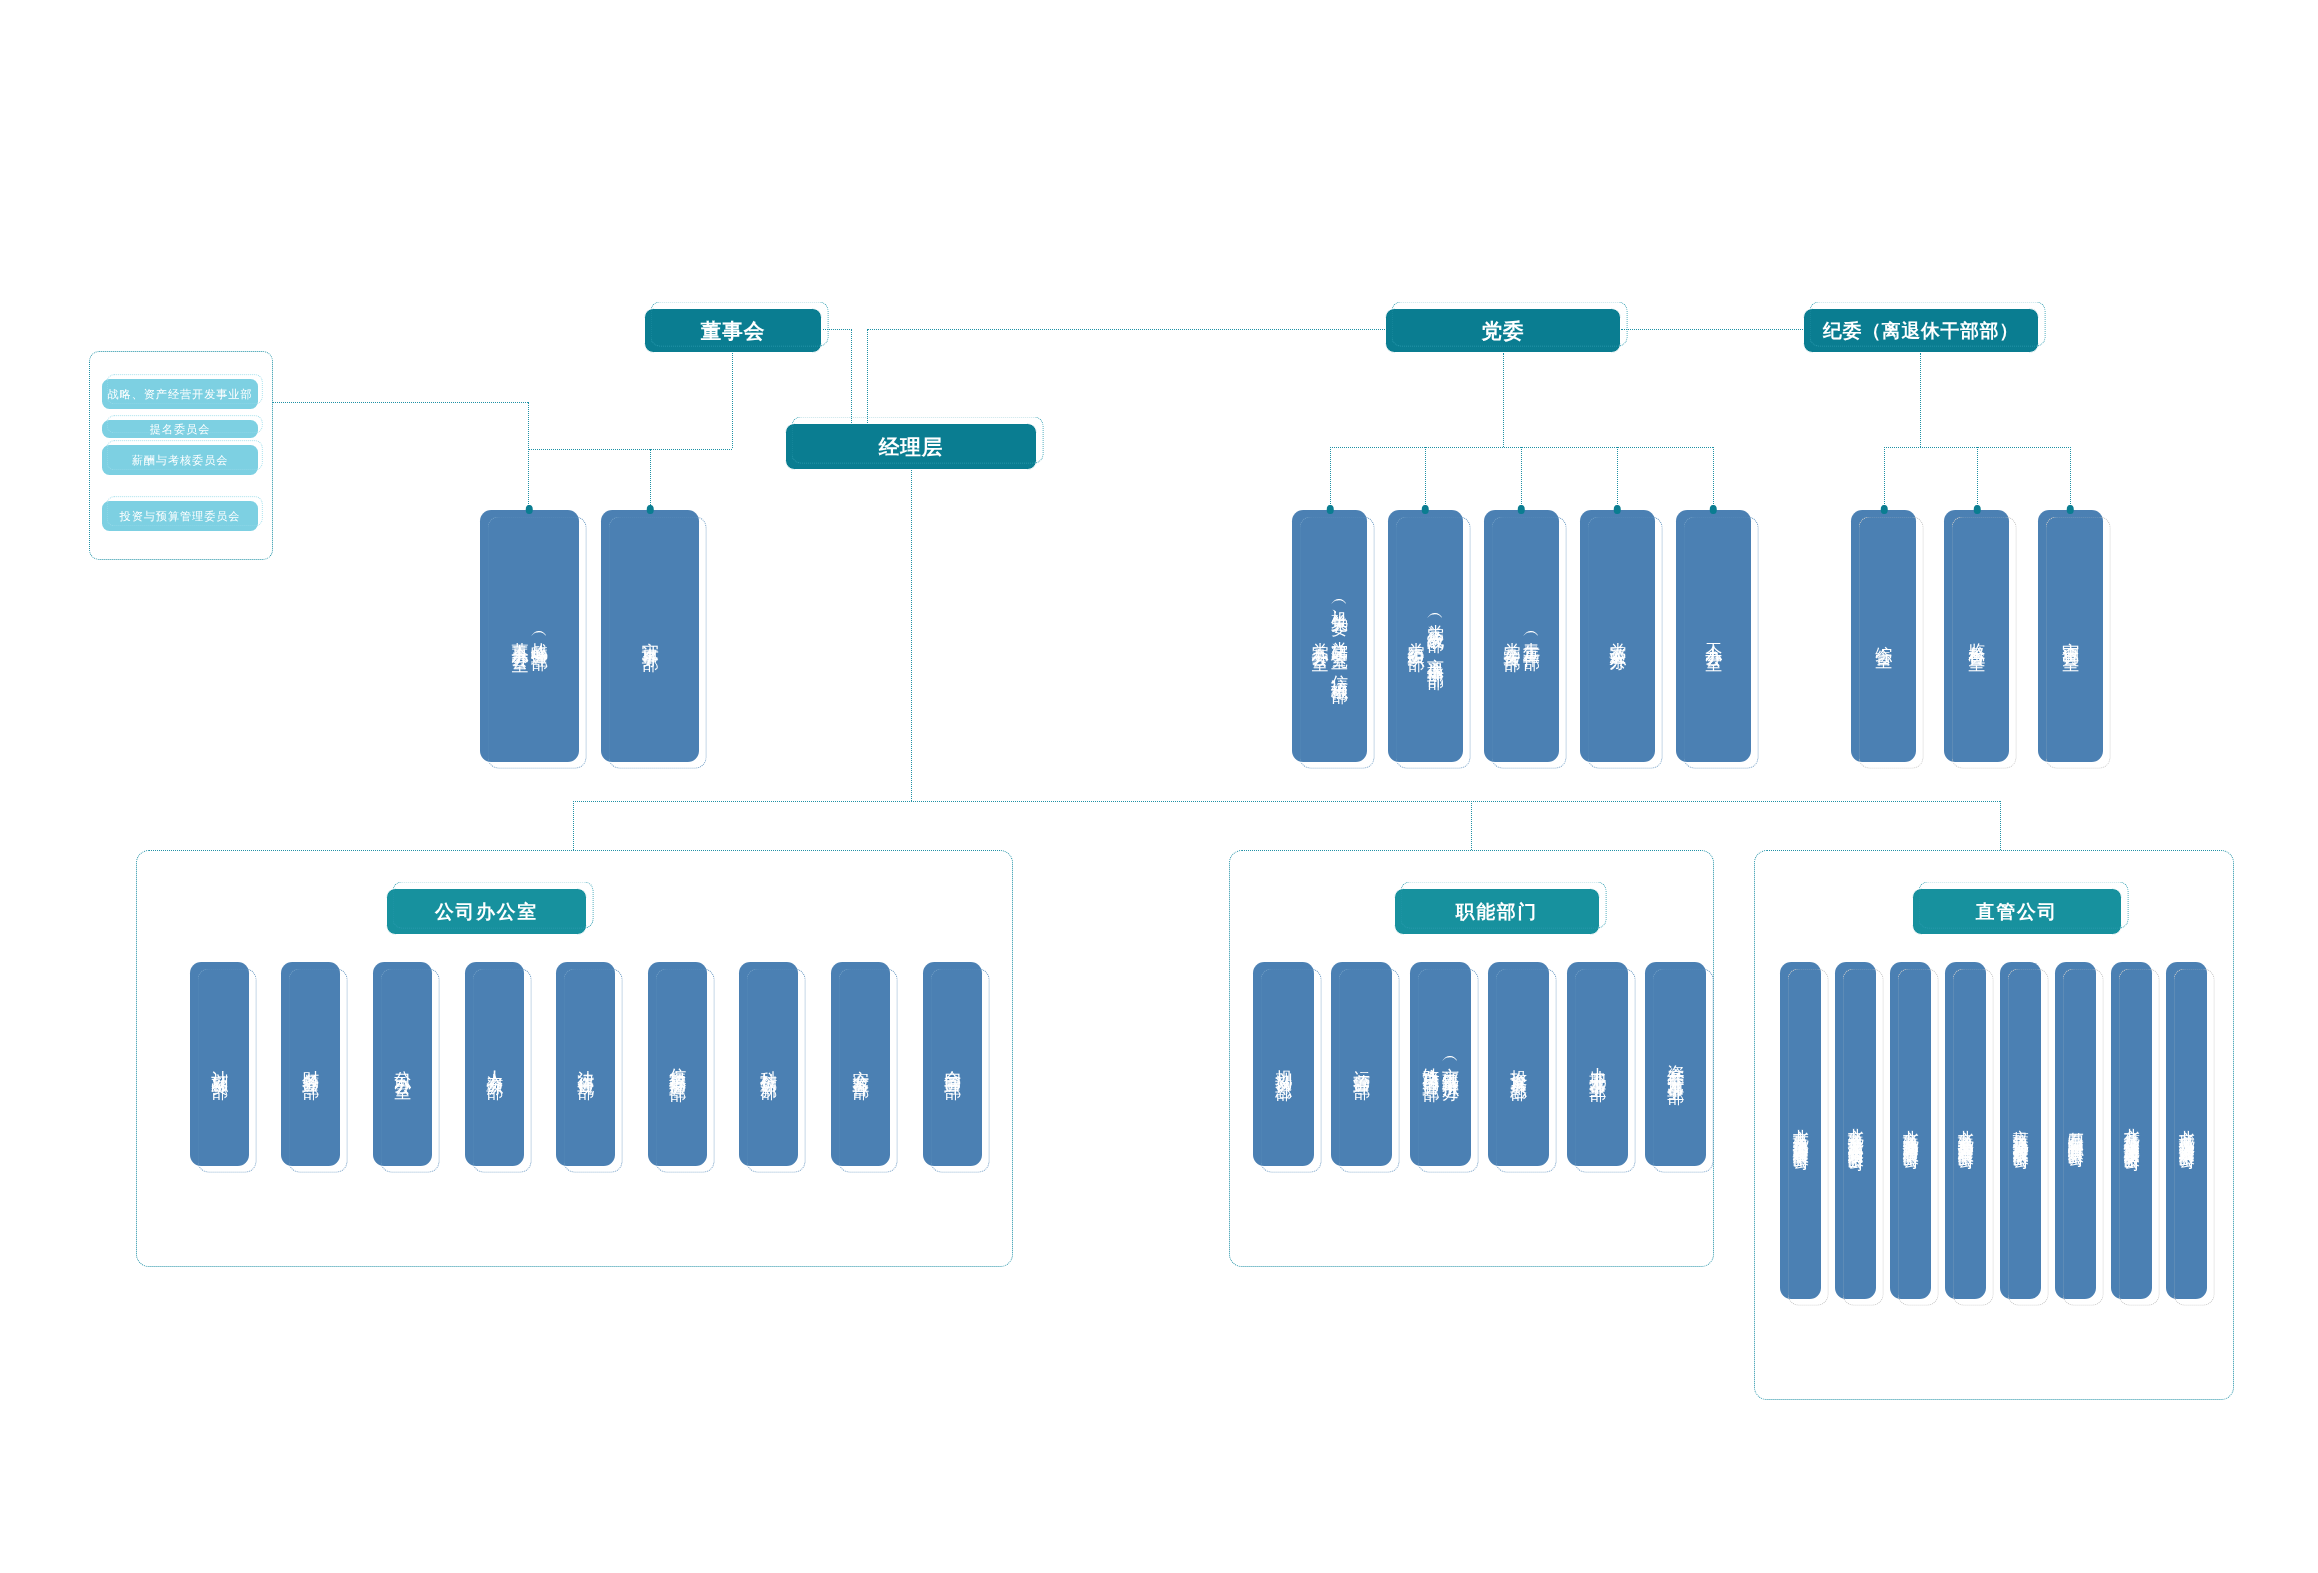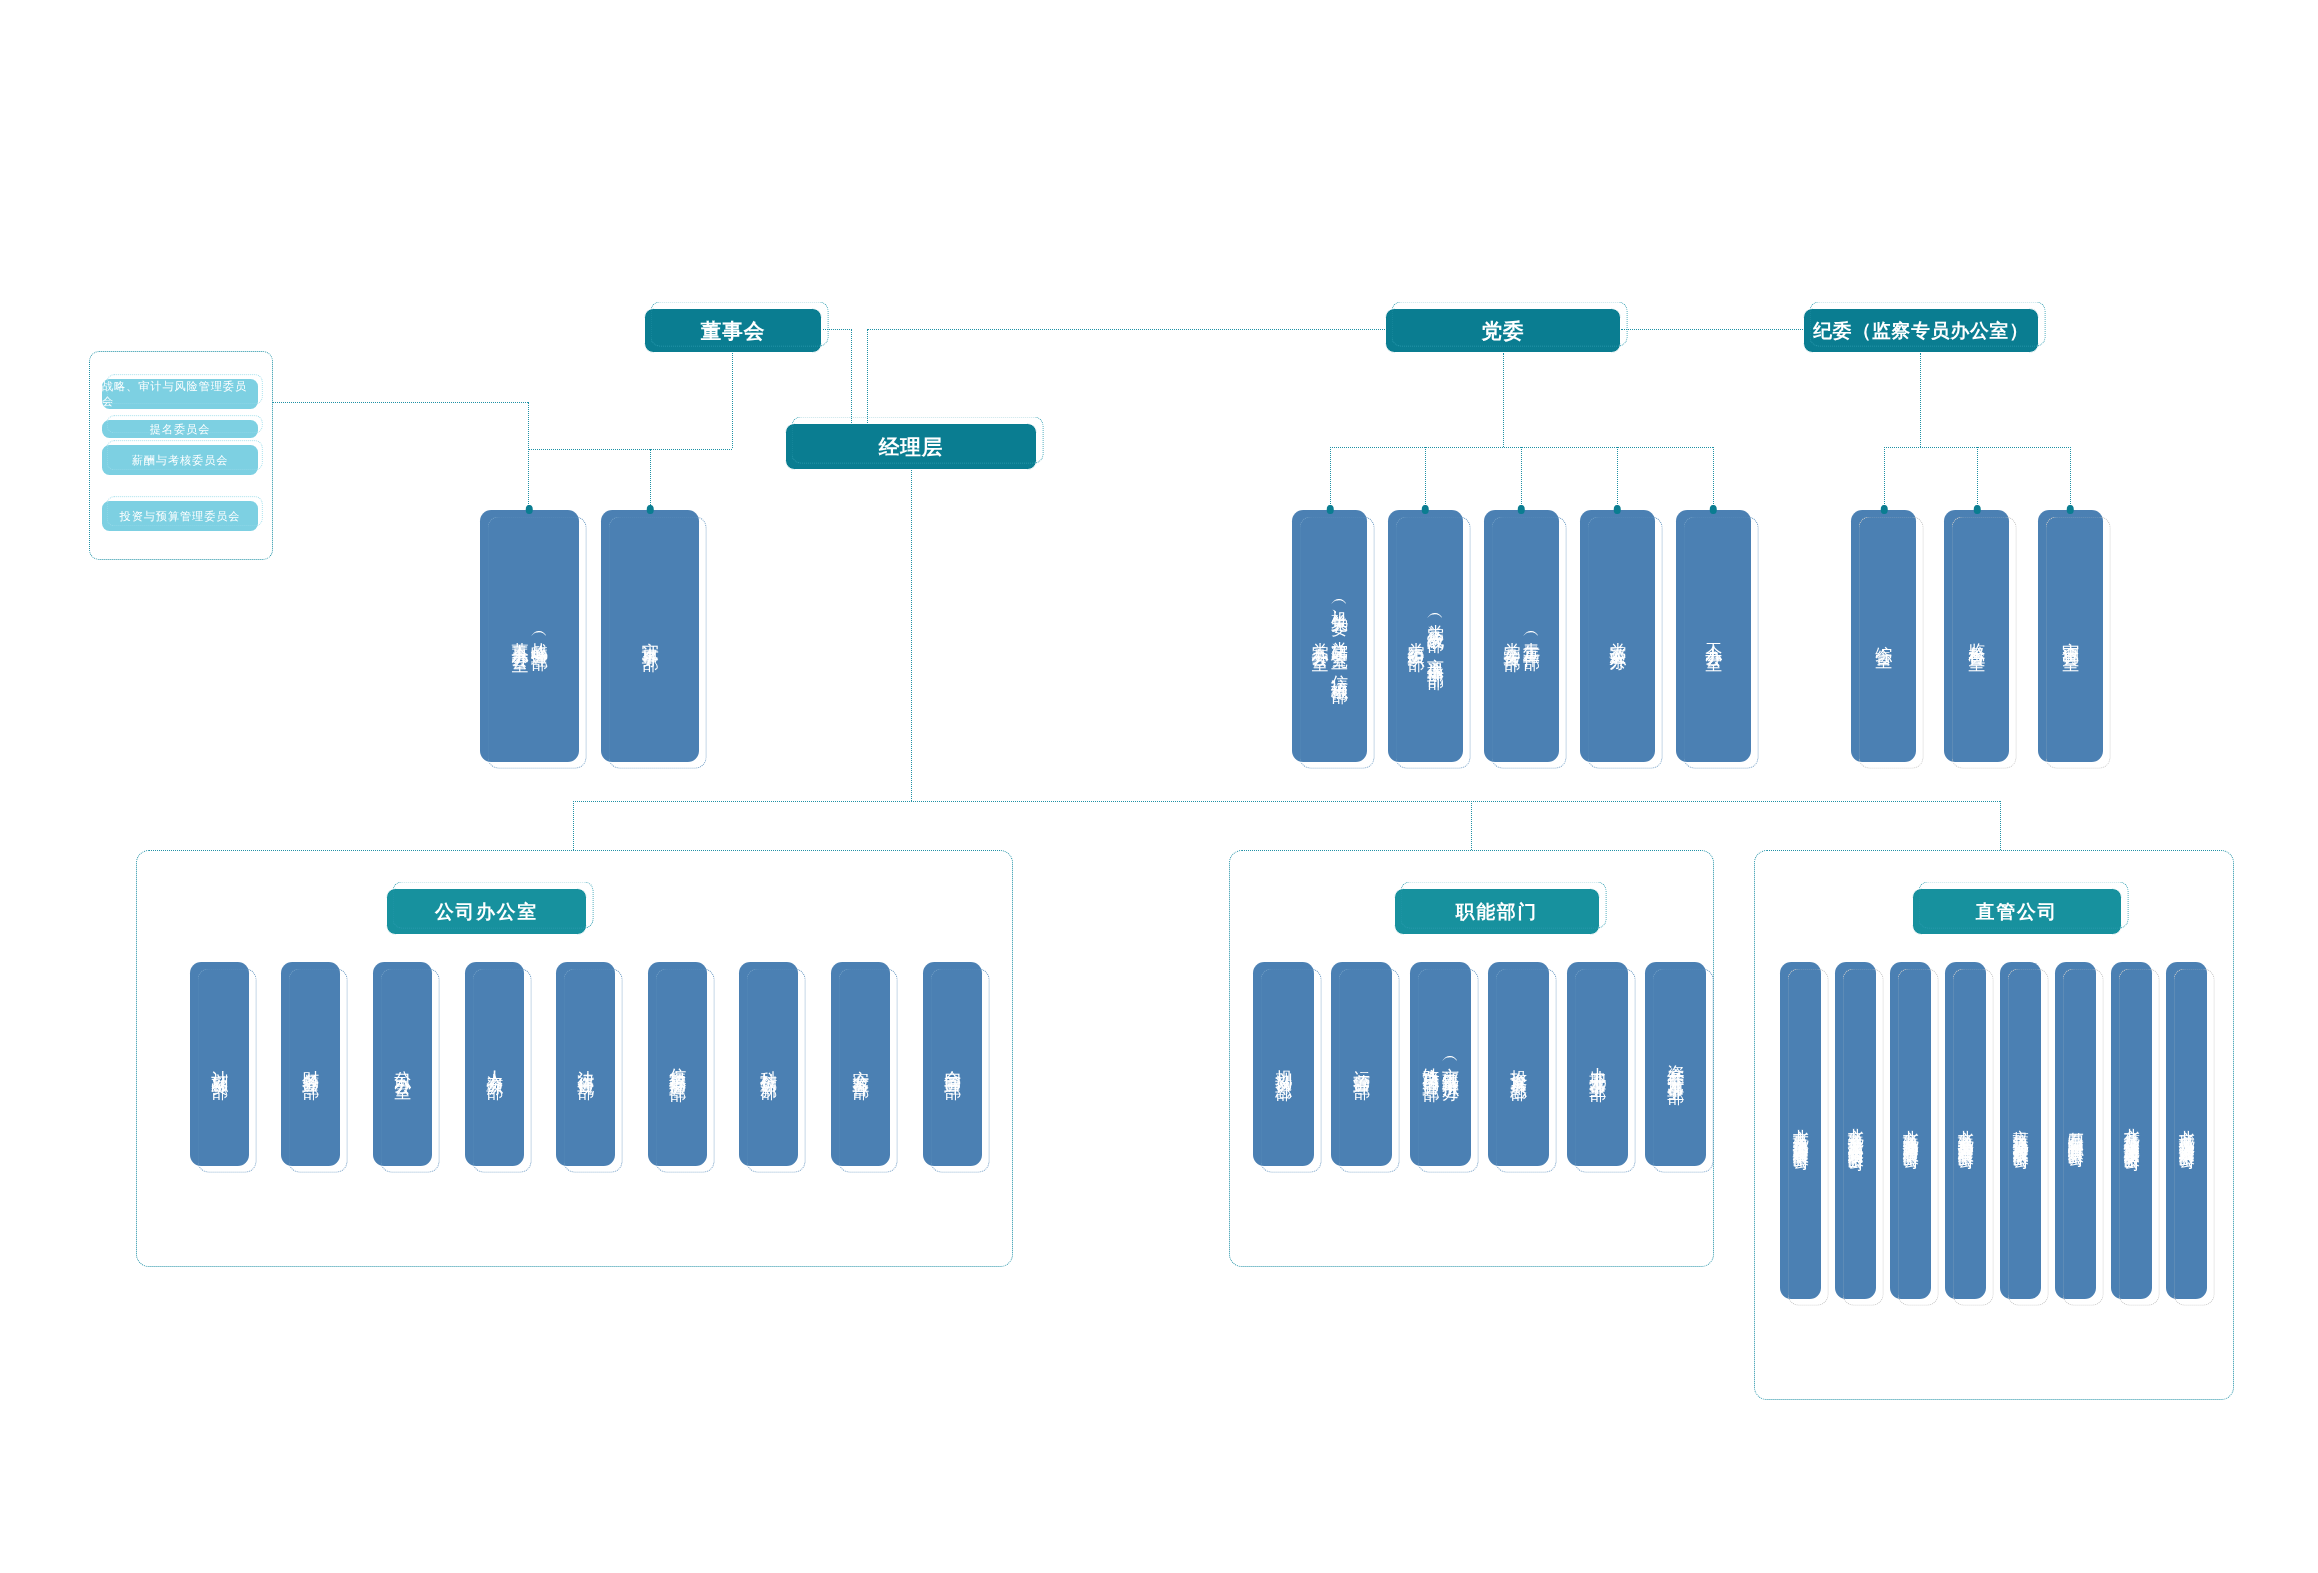--- a/index.html
+++ b/index.html
@@ -57,7 +57,7 @@
     <span>党委</span>
   </div>
   <div class="hdr small" style="left:1803px;top:308px;width:236px;height:45px;">
-    <span>纪委（监察专员办公室）</span>
+    <span>纪委（离退休干部部）</span>
   </div>
   <div class="hdr" style="left:785px;top:423px;width:252px;height:47px;">
     <span>经理层</span>

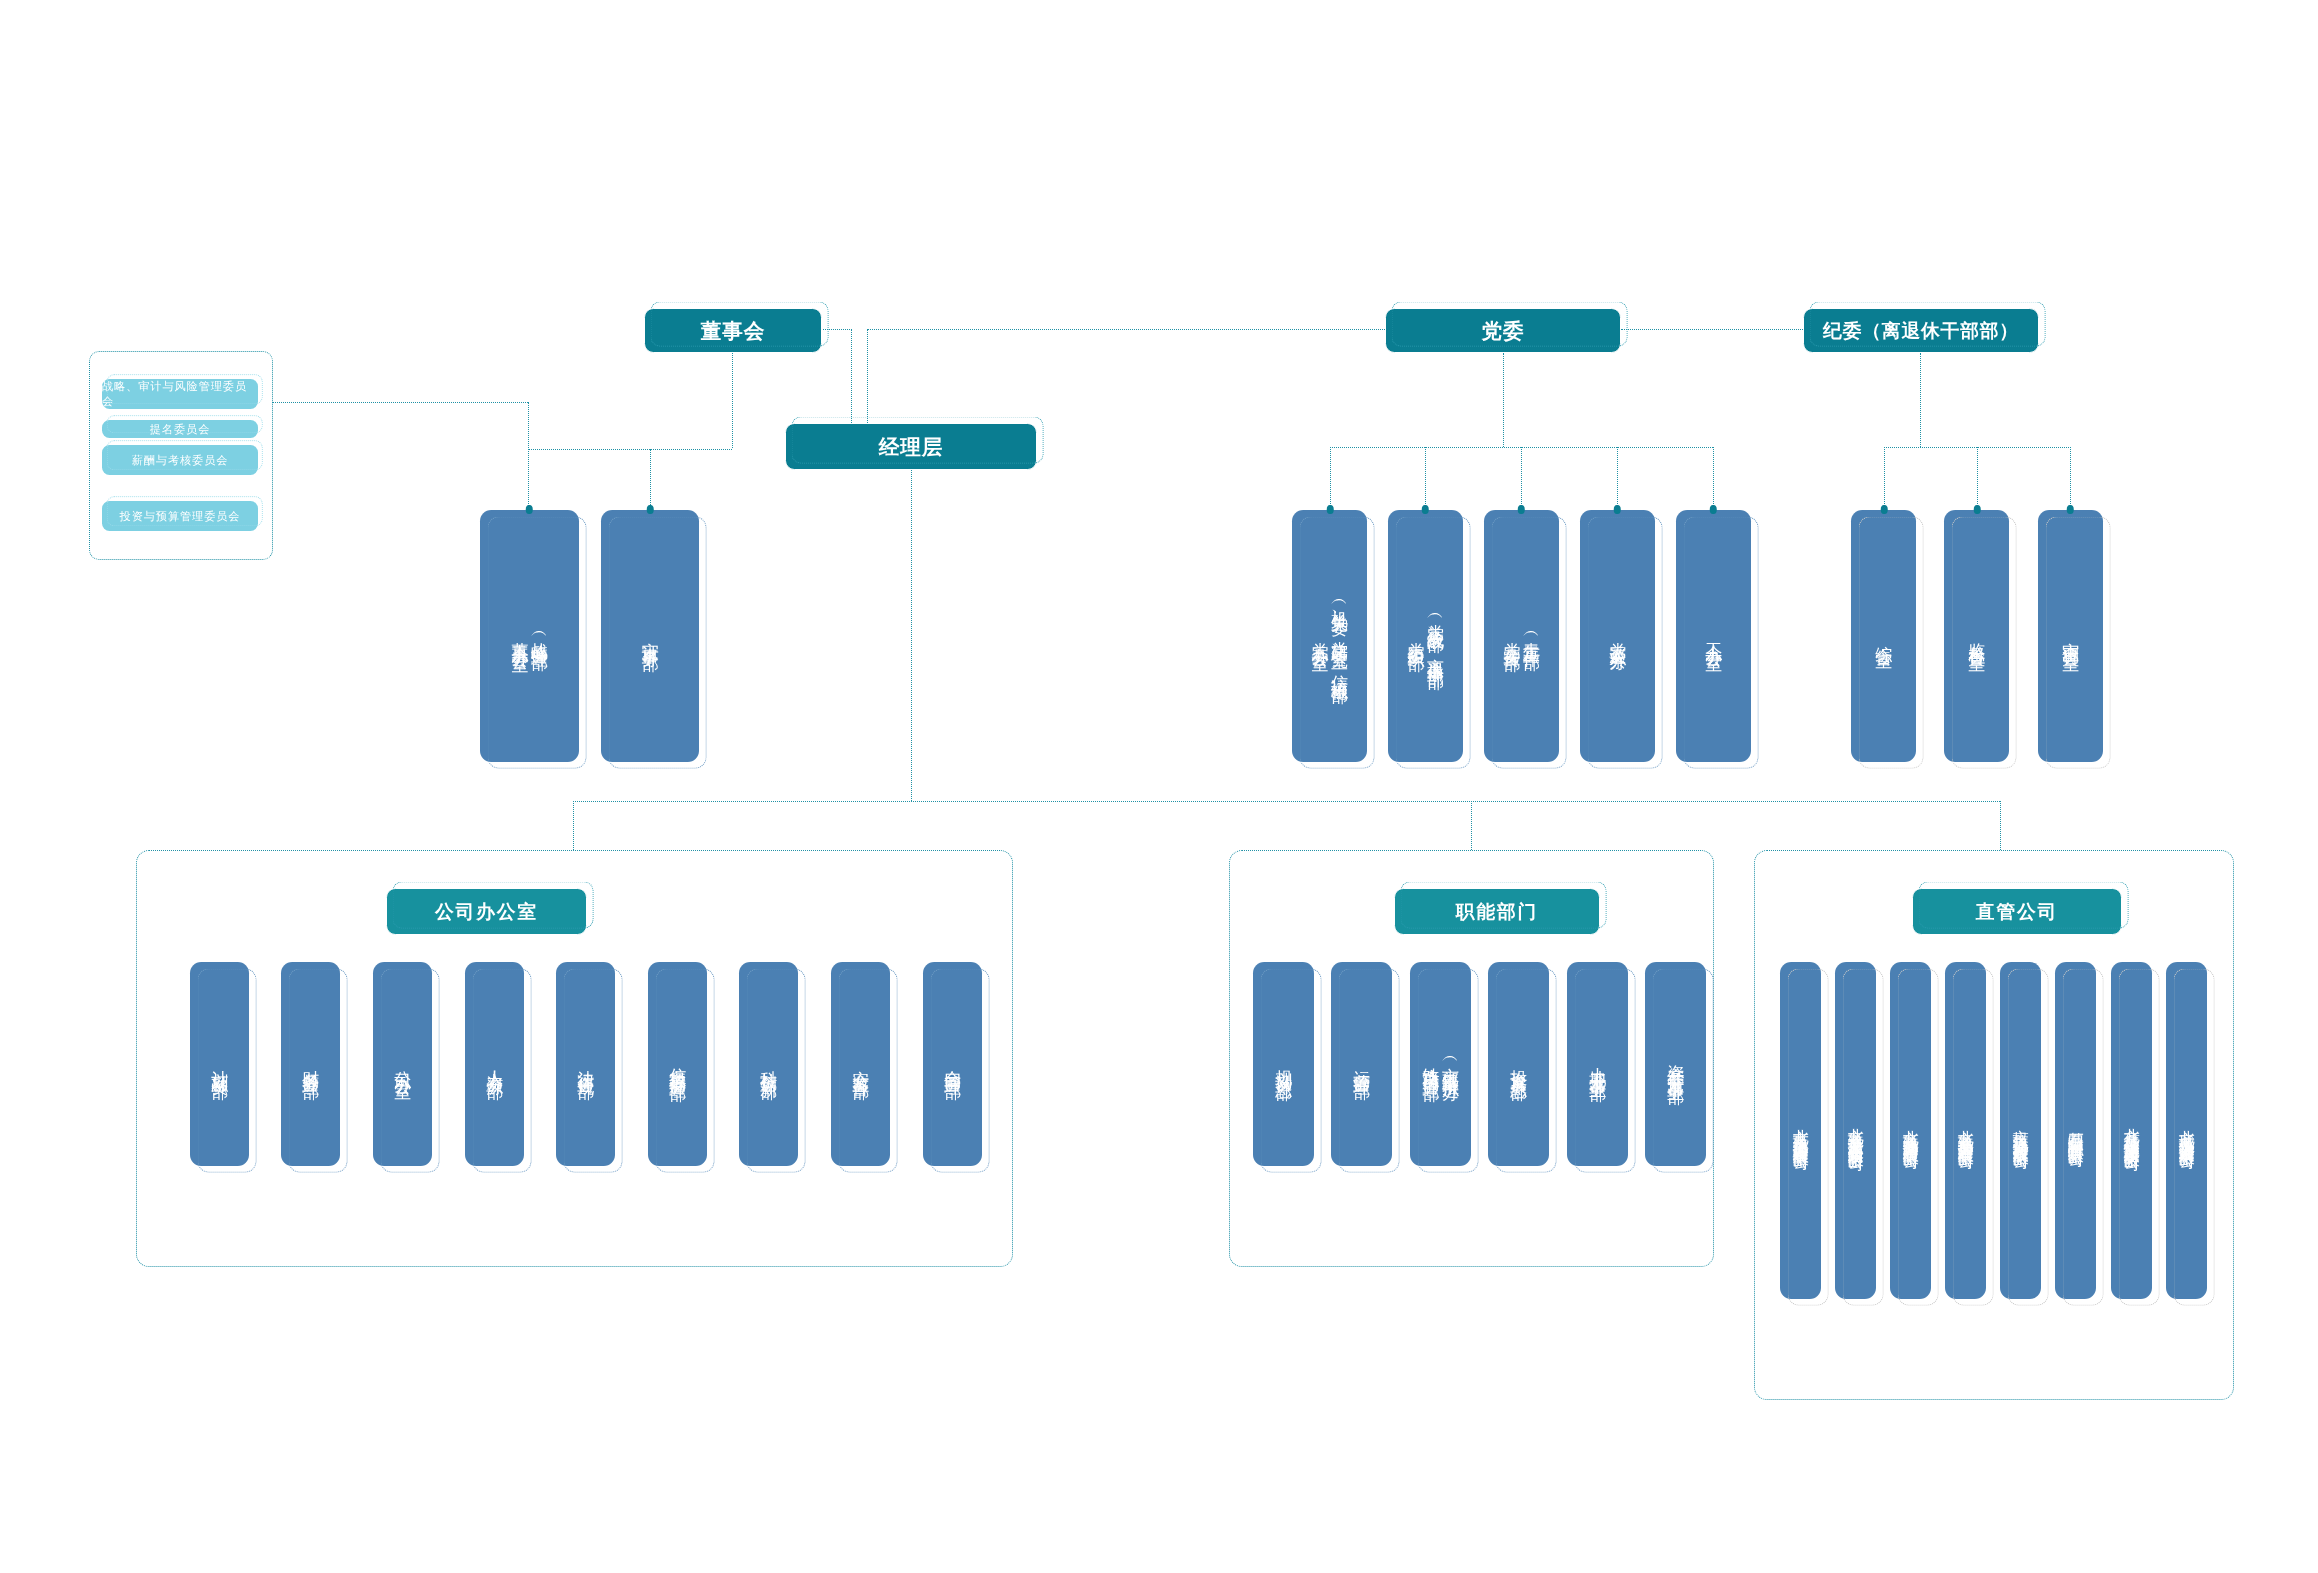--- a/index.html
+++ b/index.html
@@ -65,7 +65,7 @@
 
   <div class="cwrap" style="left:89px;top:351px;width:184px;height:209px;"></div>
   <div class="citem" style="left:102px;top:379px;width:156px;height:30px;">
-    <span>战略、审计与风险管理委员会</span>
+    <span>战略、资产经营开发事业部</span>
   </div>
   <div class="citem" style="left:102px;top:420px;width:156px;height:18px;text-align:right;">
     <span>提名委员会</span>

